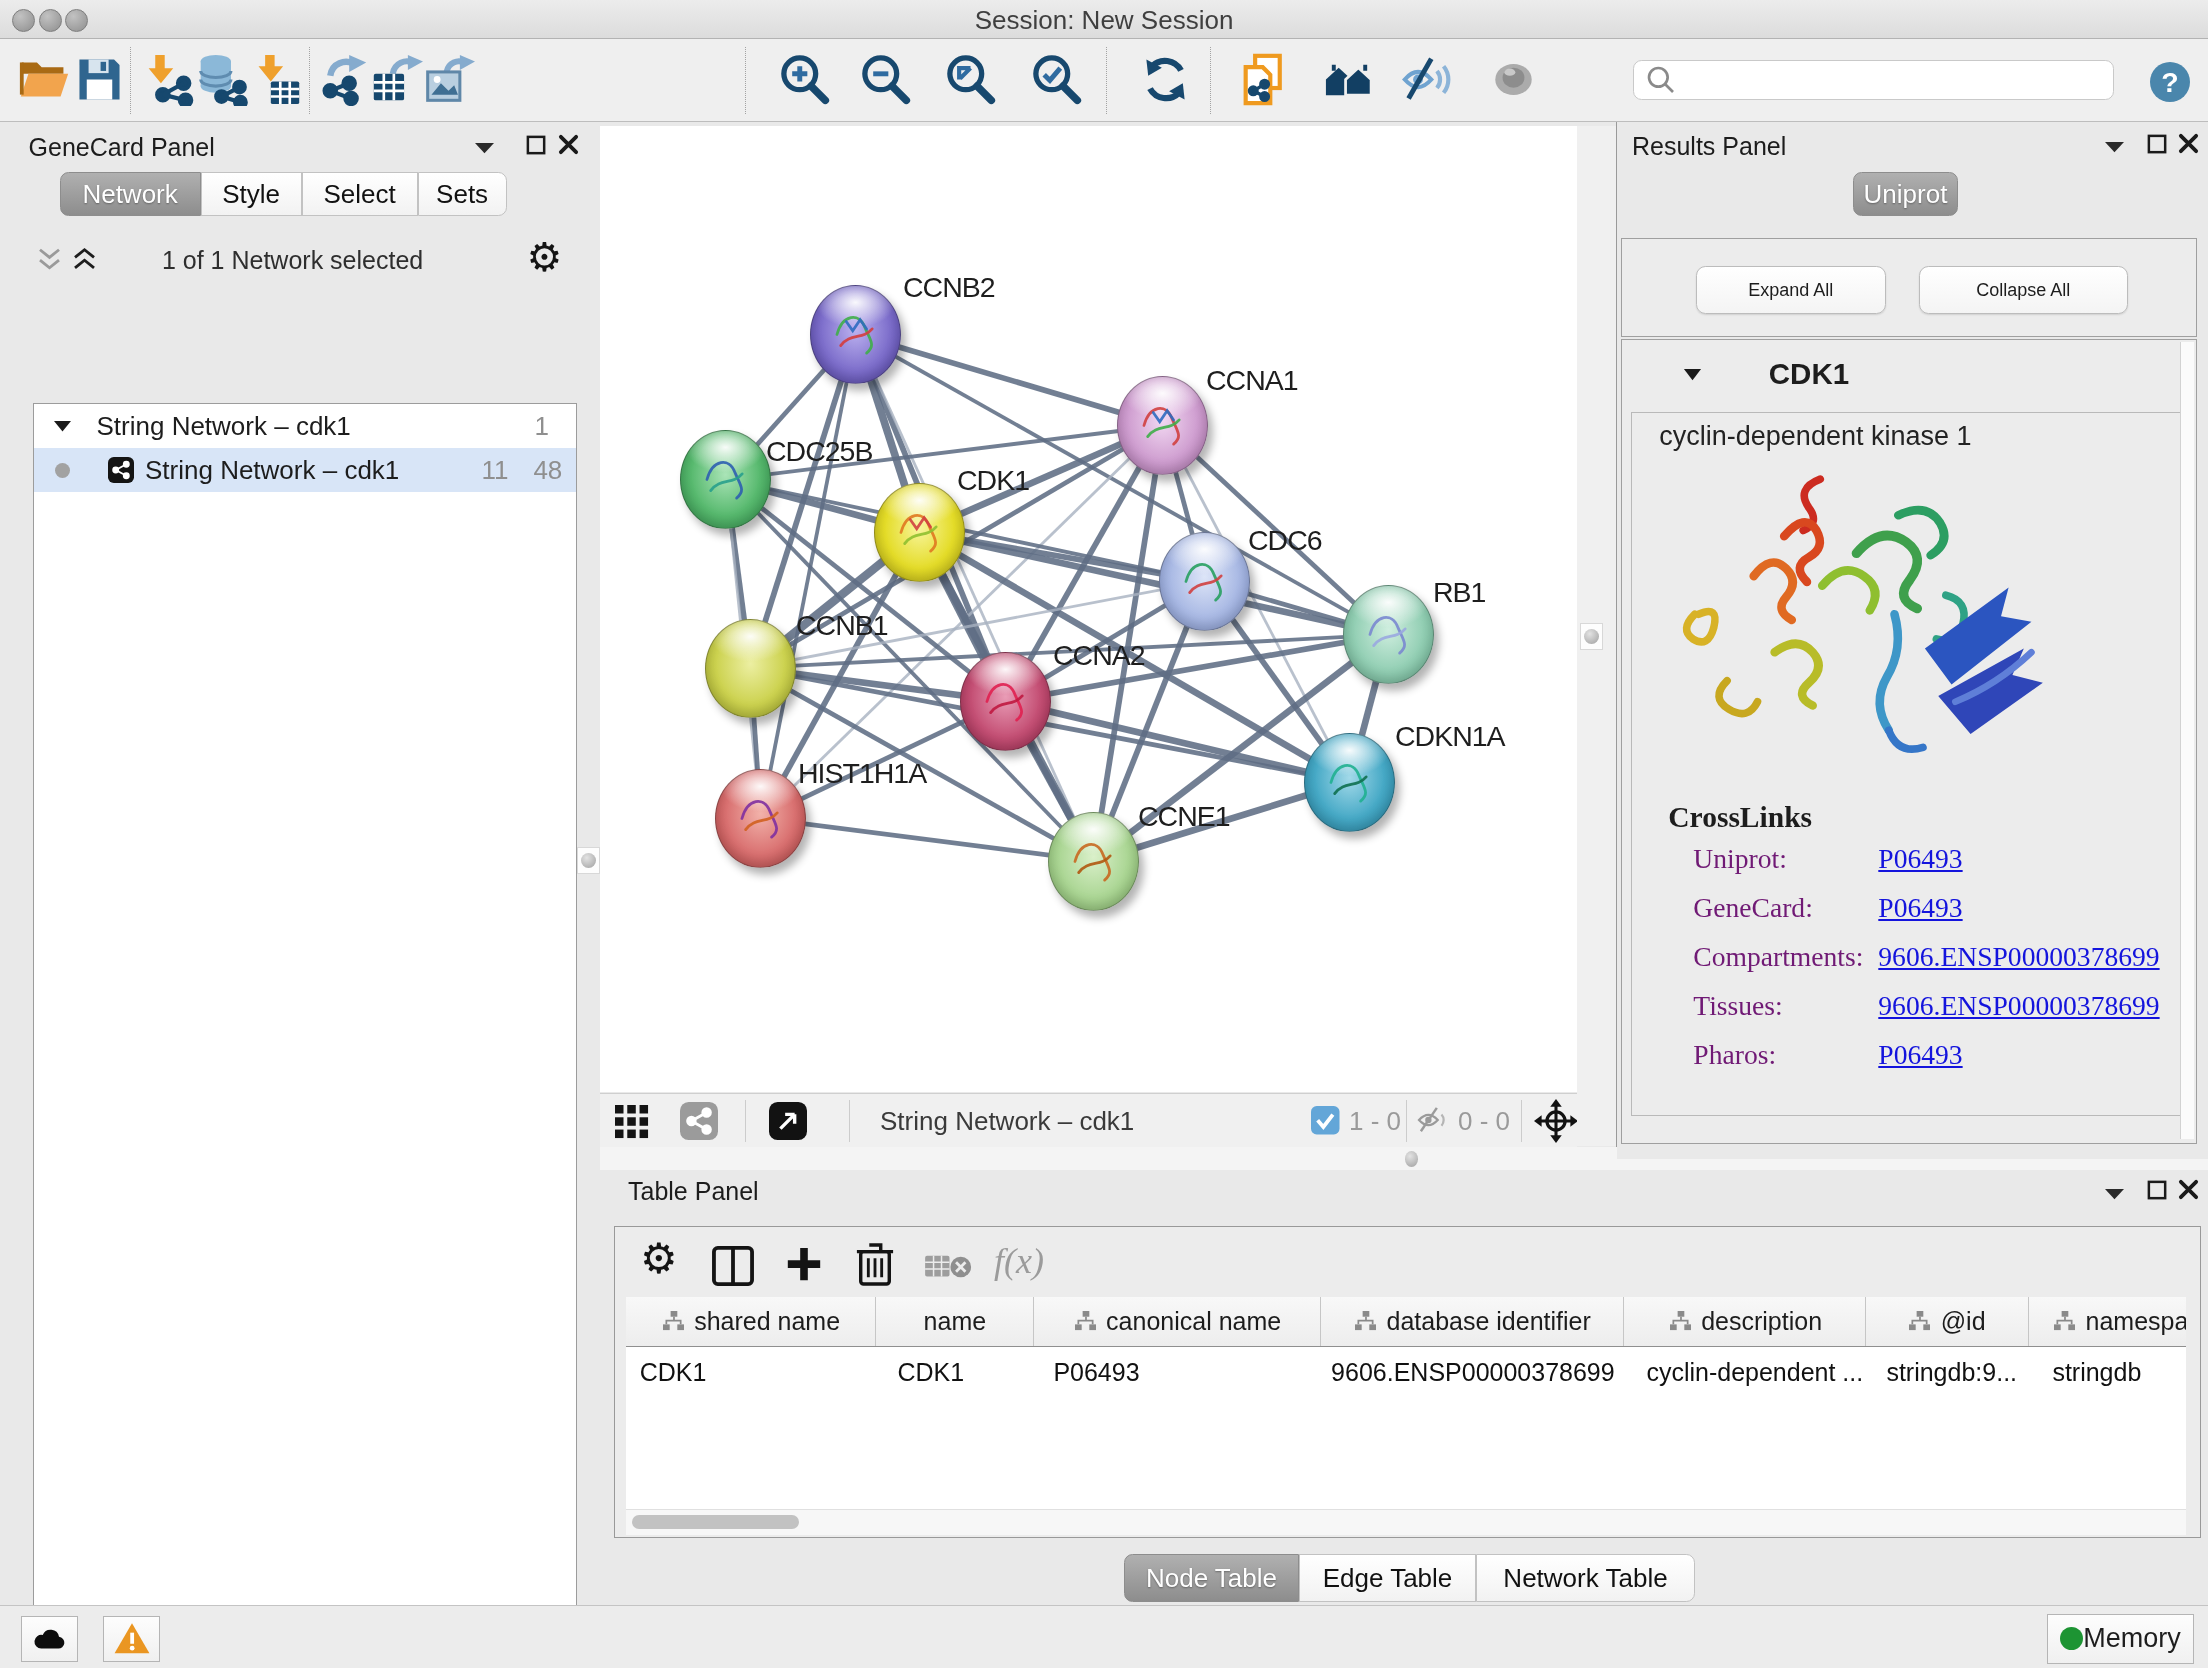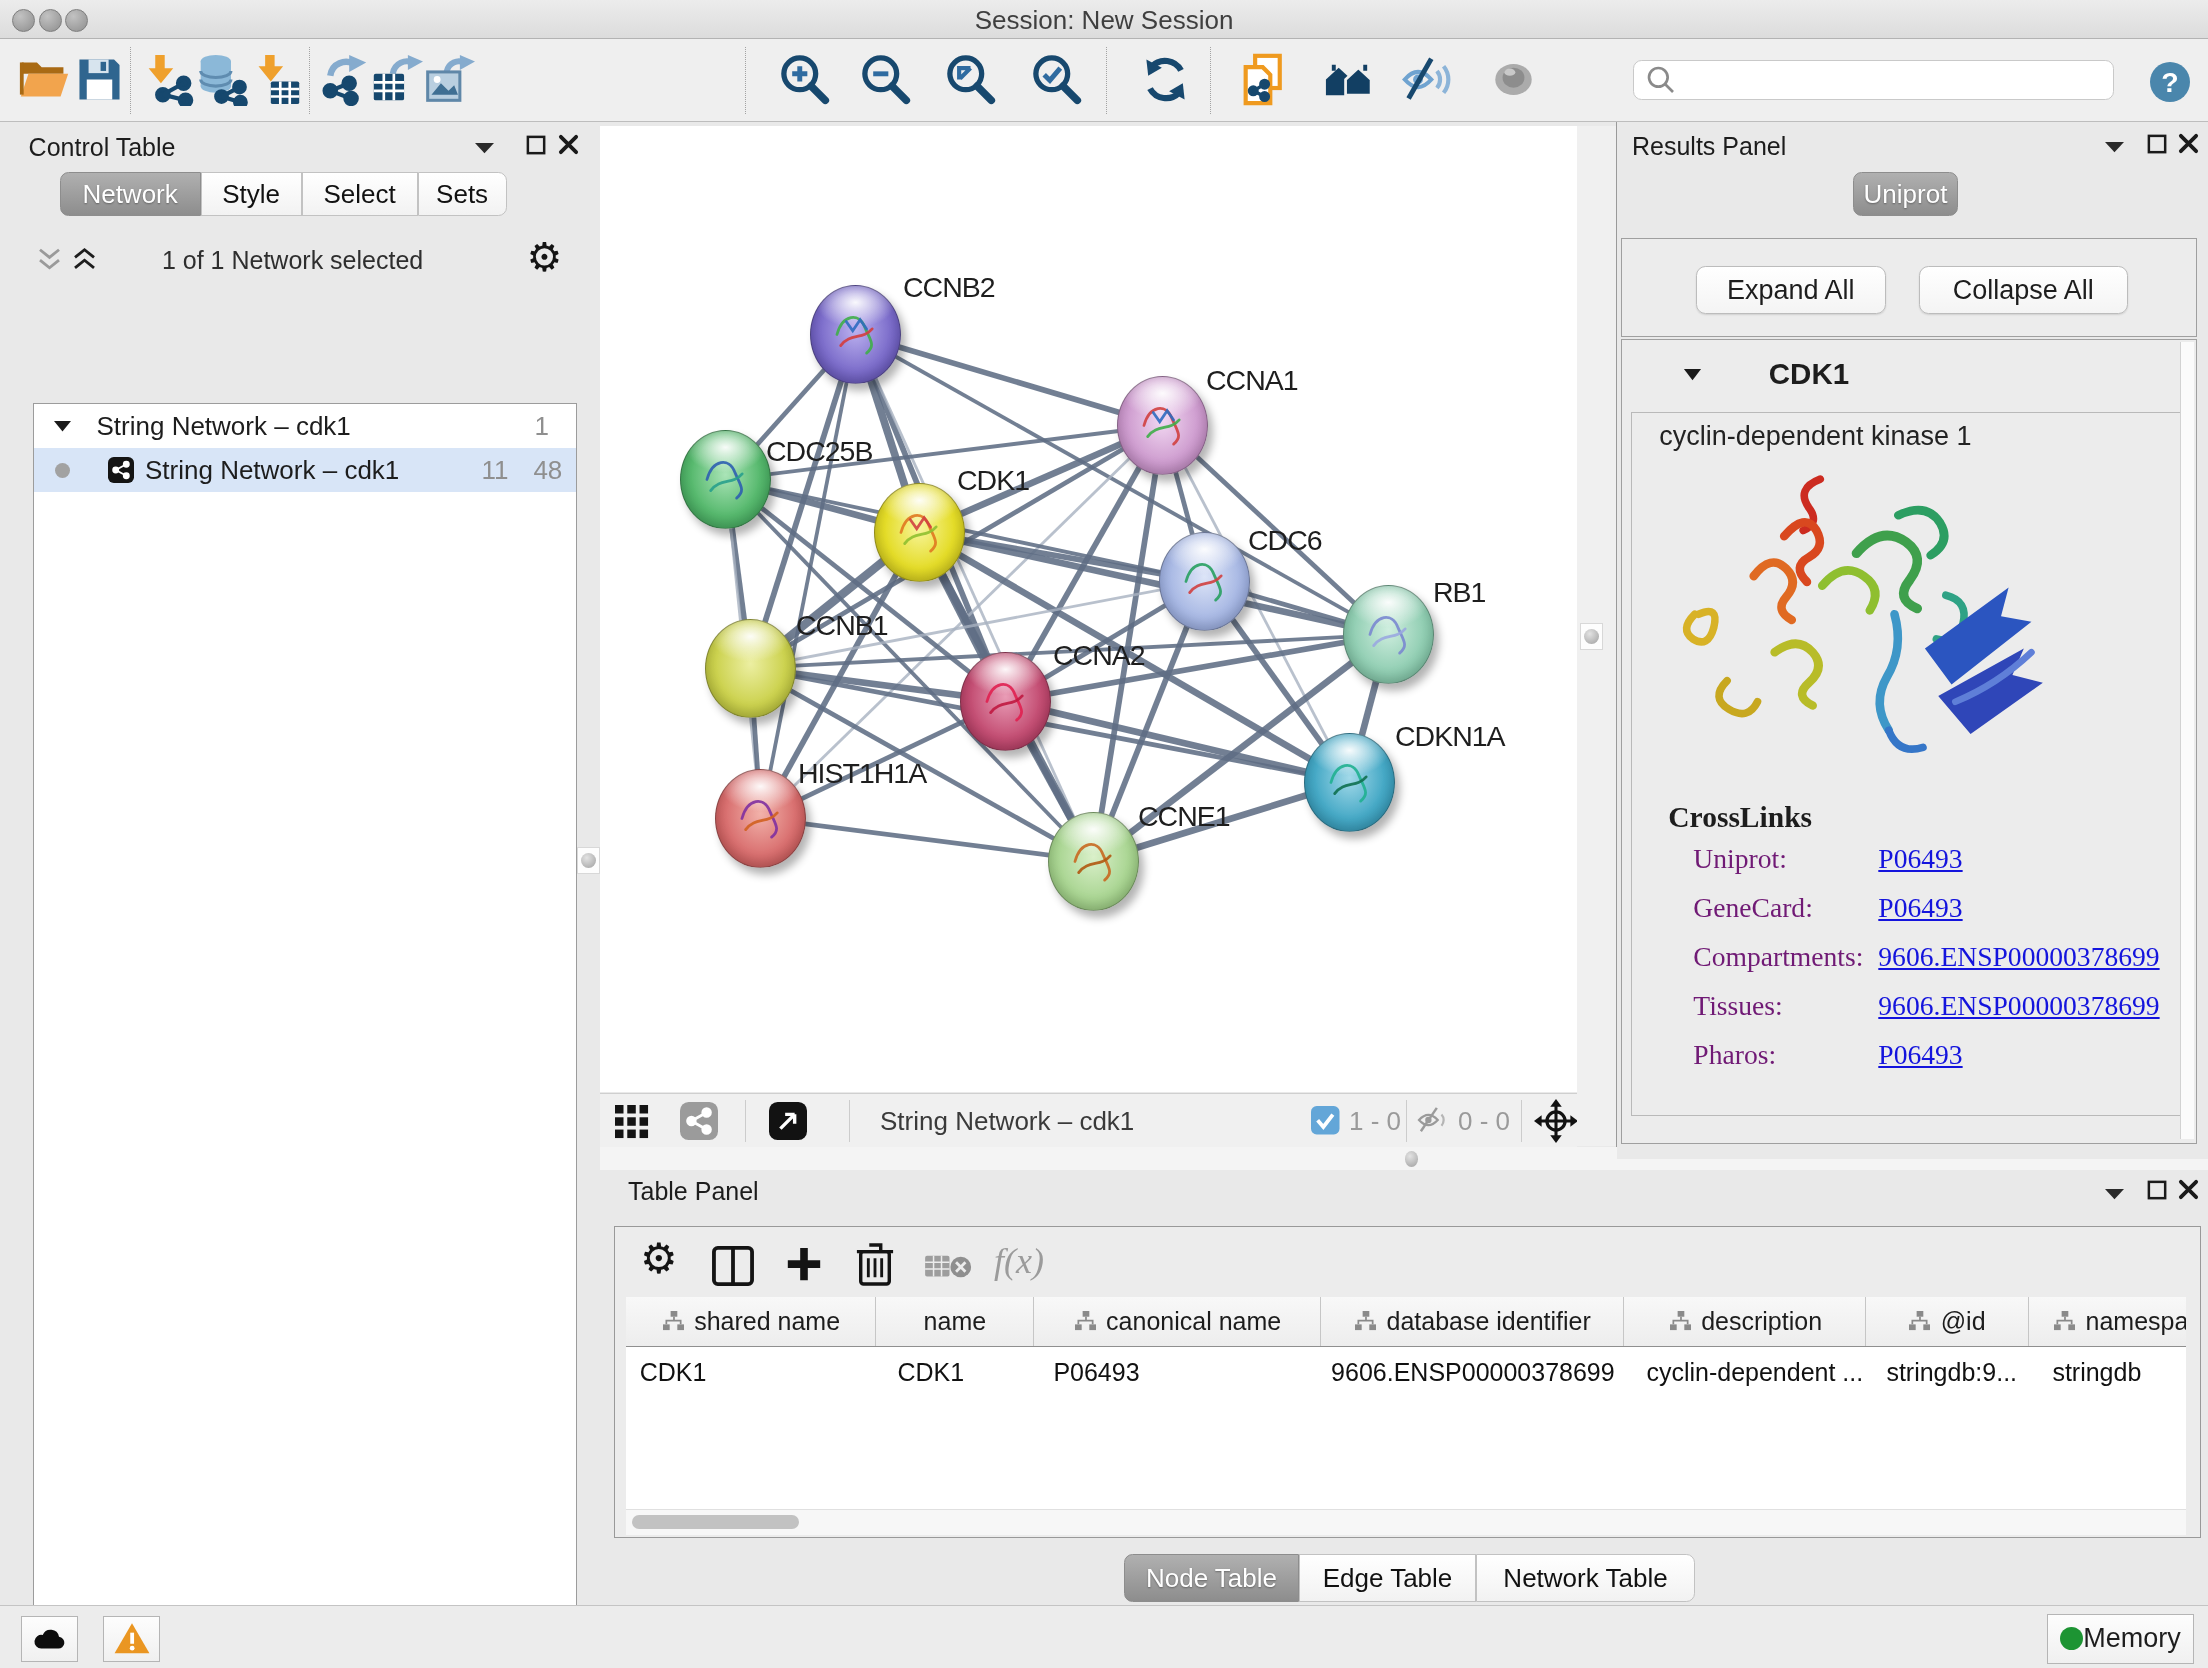--- a/index.html
+++ b/index.html
@@ -258,7 +258,7 @@
 </div>
 
 <div id="control-panel" class="abs">
-  <div class="abs panel-title" style="left:21px;top:7.6px">Control Table</div>
+  <div class="abs panel-title" style="left:21px;top:7.6px">GeneCard Panel</div>
   <svg class="abs" style="left:466px;top:16px" width="21" height="13.3" viewBox="0 0 22 14">
       <polygon points="1,2 21,2 11,13" fill="#2a2a2a"></polygon>
     </svg>

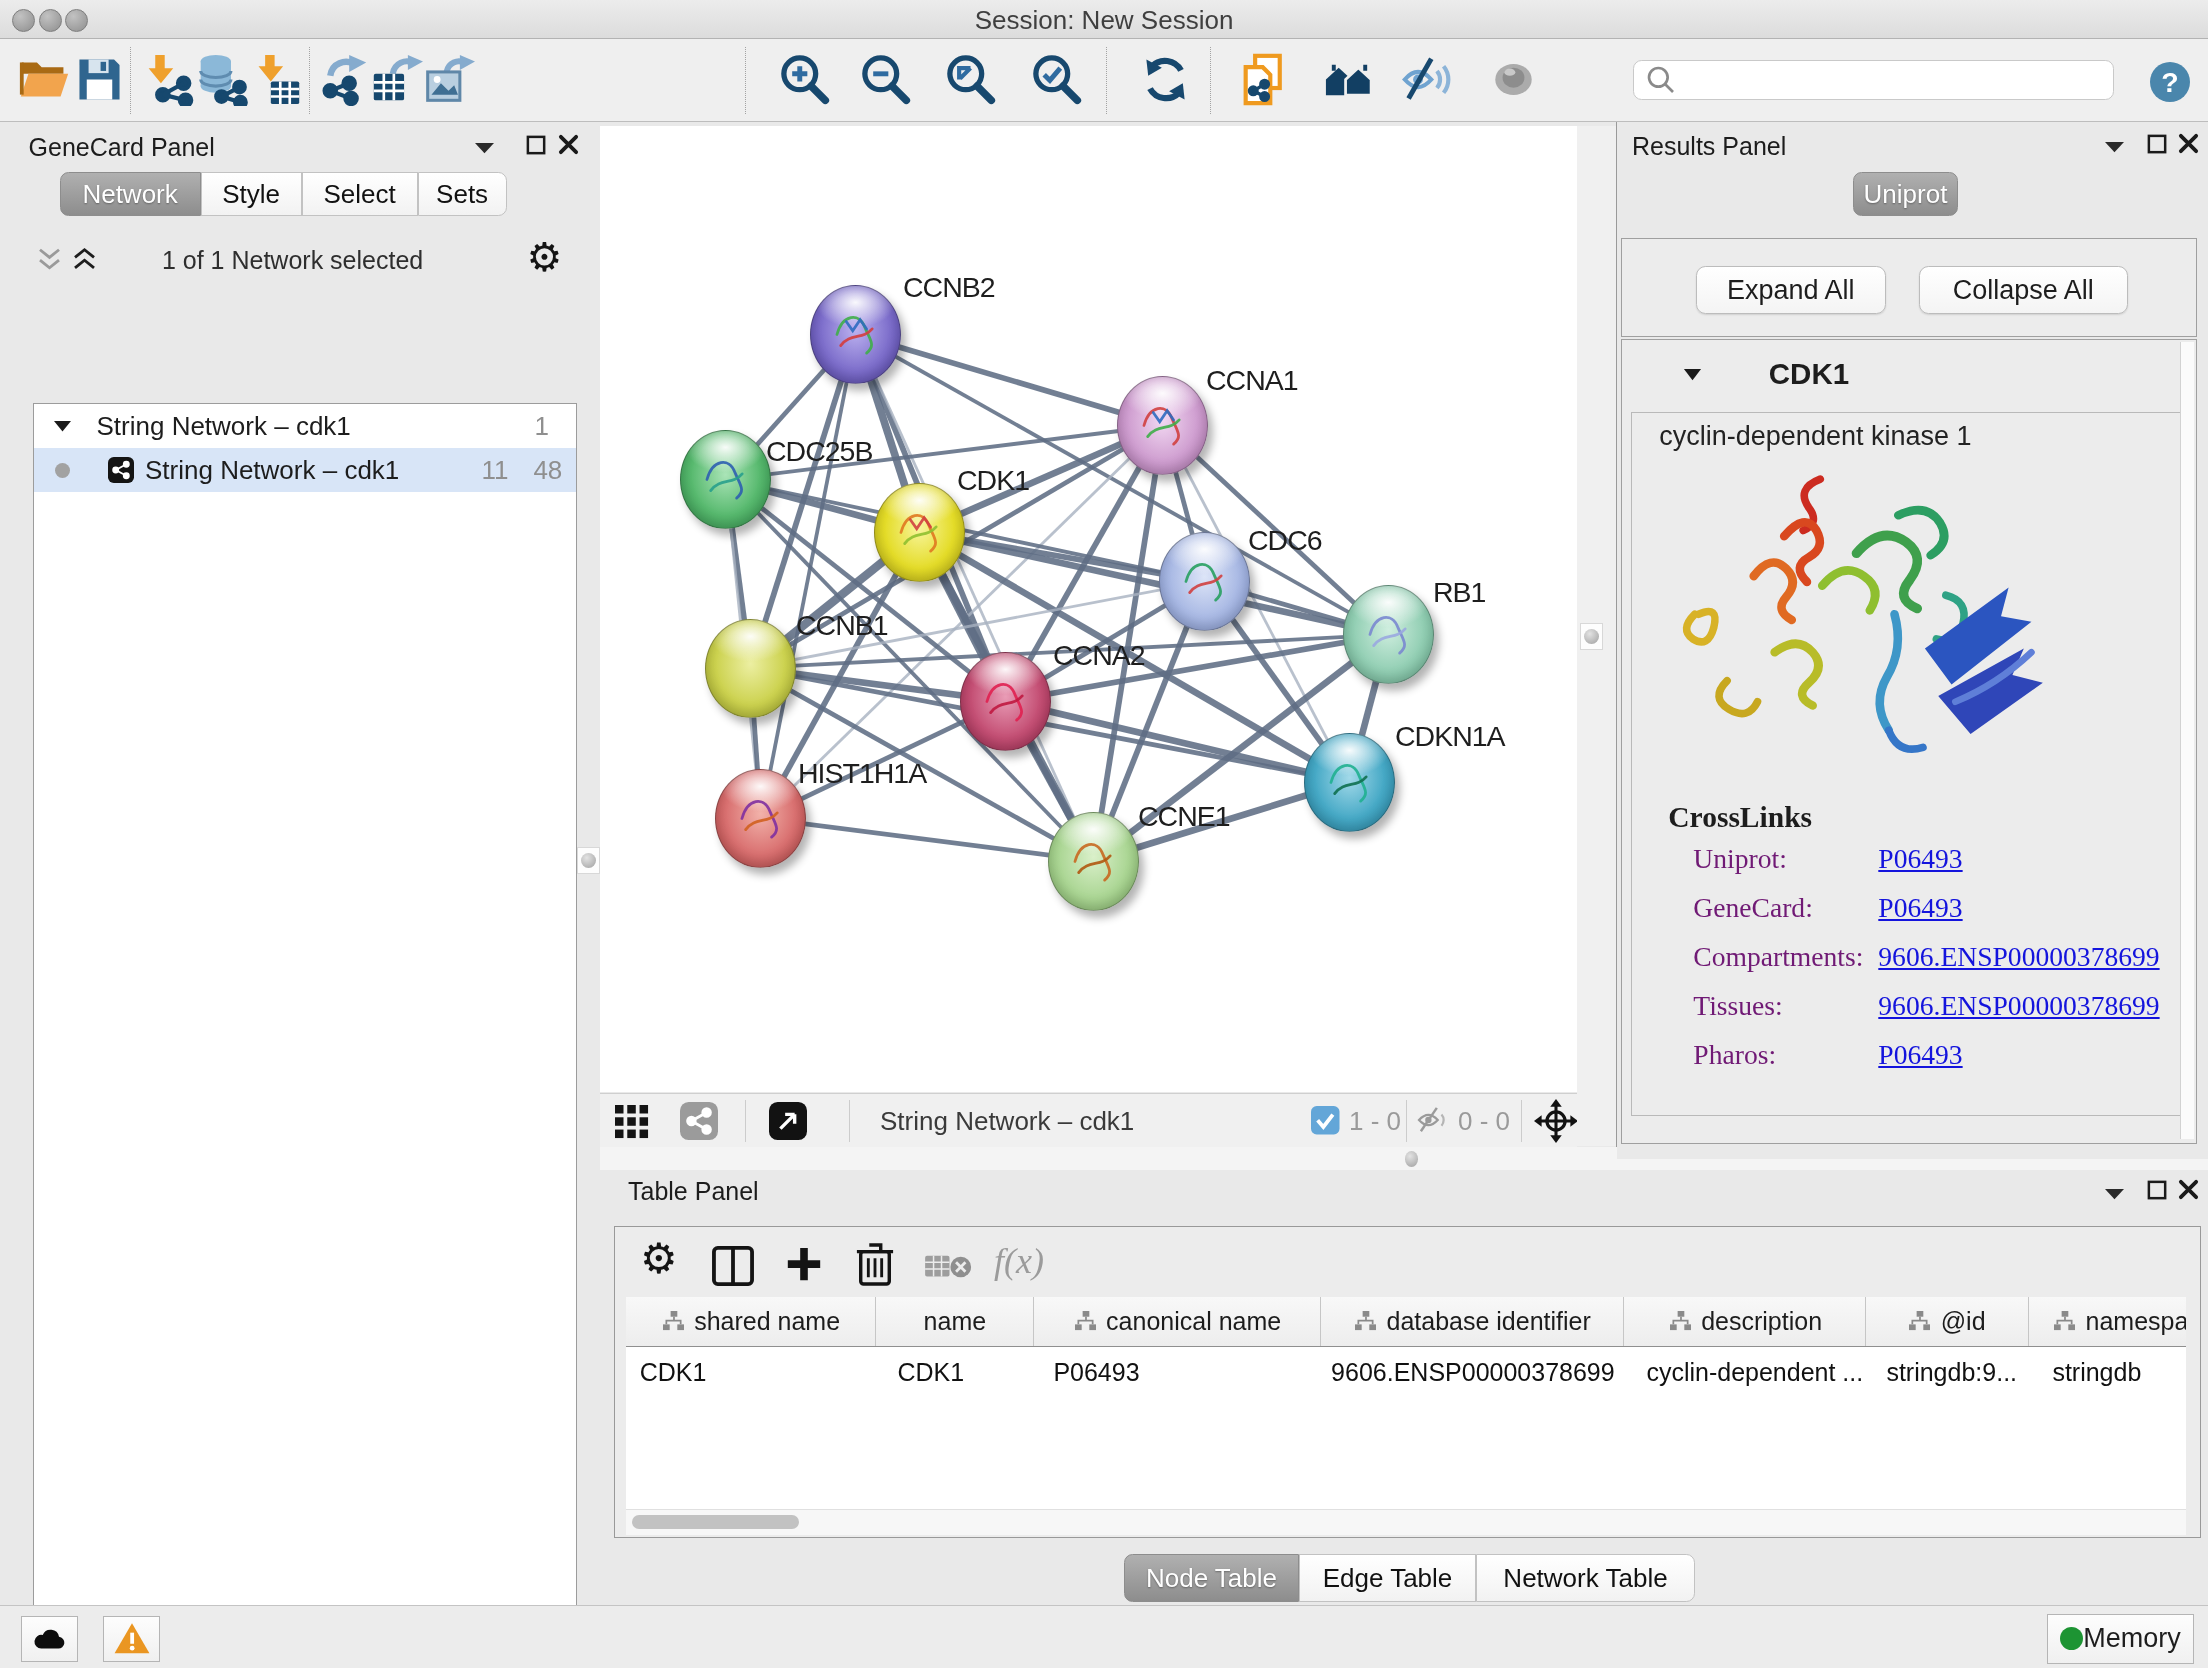--- a/index.html
+++ b/index.html
@@ -61,7 +61,7 @@
   #results-panel{left:1617px;top:122px;width:592px;height:1037px;background:#e9e9e9;}
   .rp-box{background:#ececec;border:1px solid #9f9f9f;}
   .white-btn{background:linear-gradient(#ffffff,#f4f4f4);border:1px solid #bcbcbc;border-radius:9.5px;
-    font-size:27px;display:flex;align-items:center;justify-content:center;box-shadow:0 1px 1.9px rgba(0,0,0,.12);}
+    font-size:18px;display:flex;align-items:center;justify-content:center;box-shadow:0 1px 1.9px rgba(0,0,0,.12);}
   .serif{font-family:"Liberation Serif",serif;}
   .xlink{color:#1414dd;text-decoration:underline;font-family:"Liberation Serif",serif;font-size:27.6px;}
   .xlabel{font-family:"Liberation Serif",serif;font-size:27.6px;color:#701a75;}

